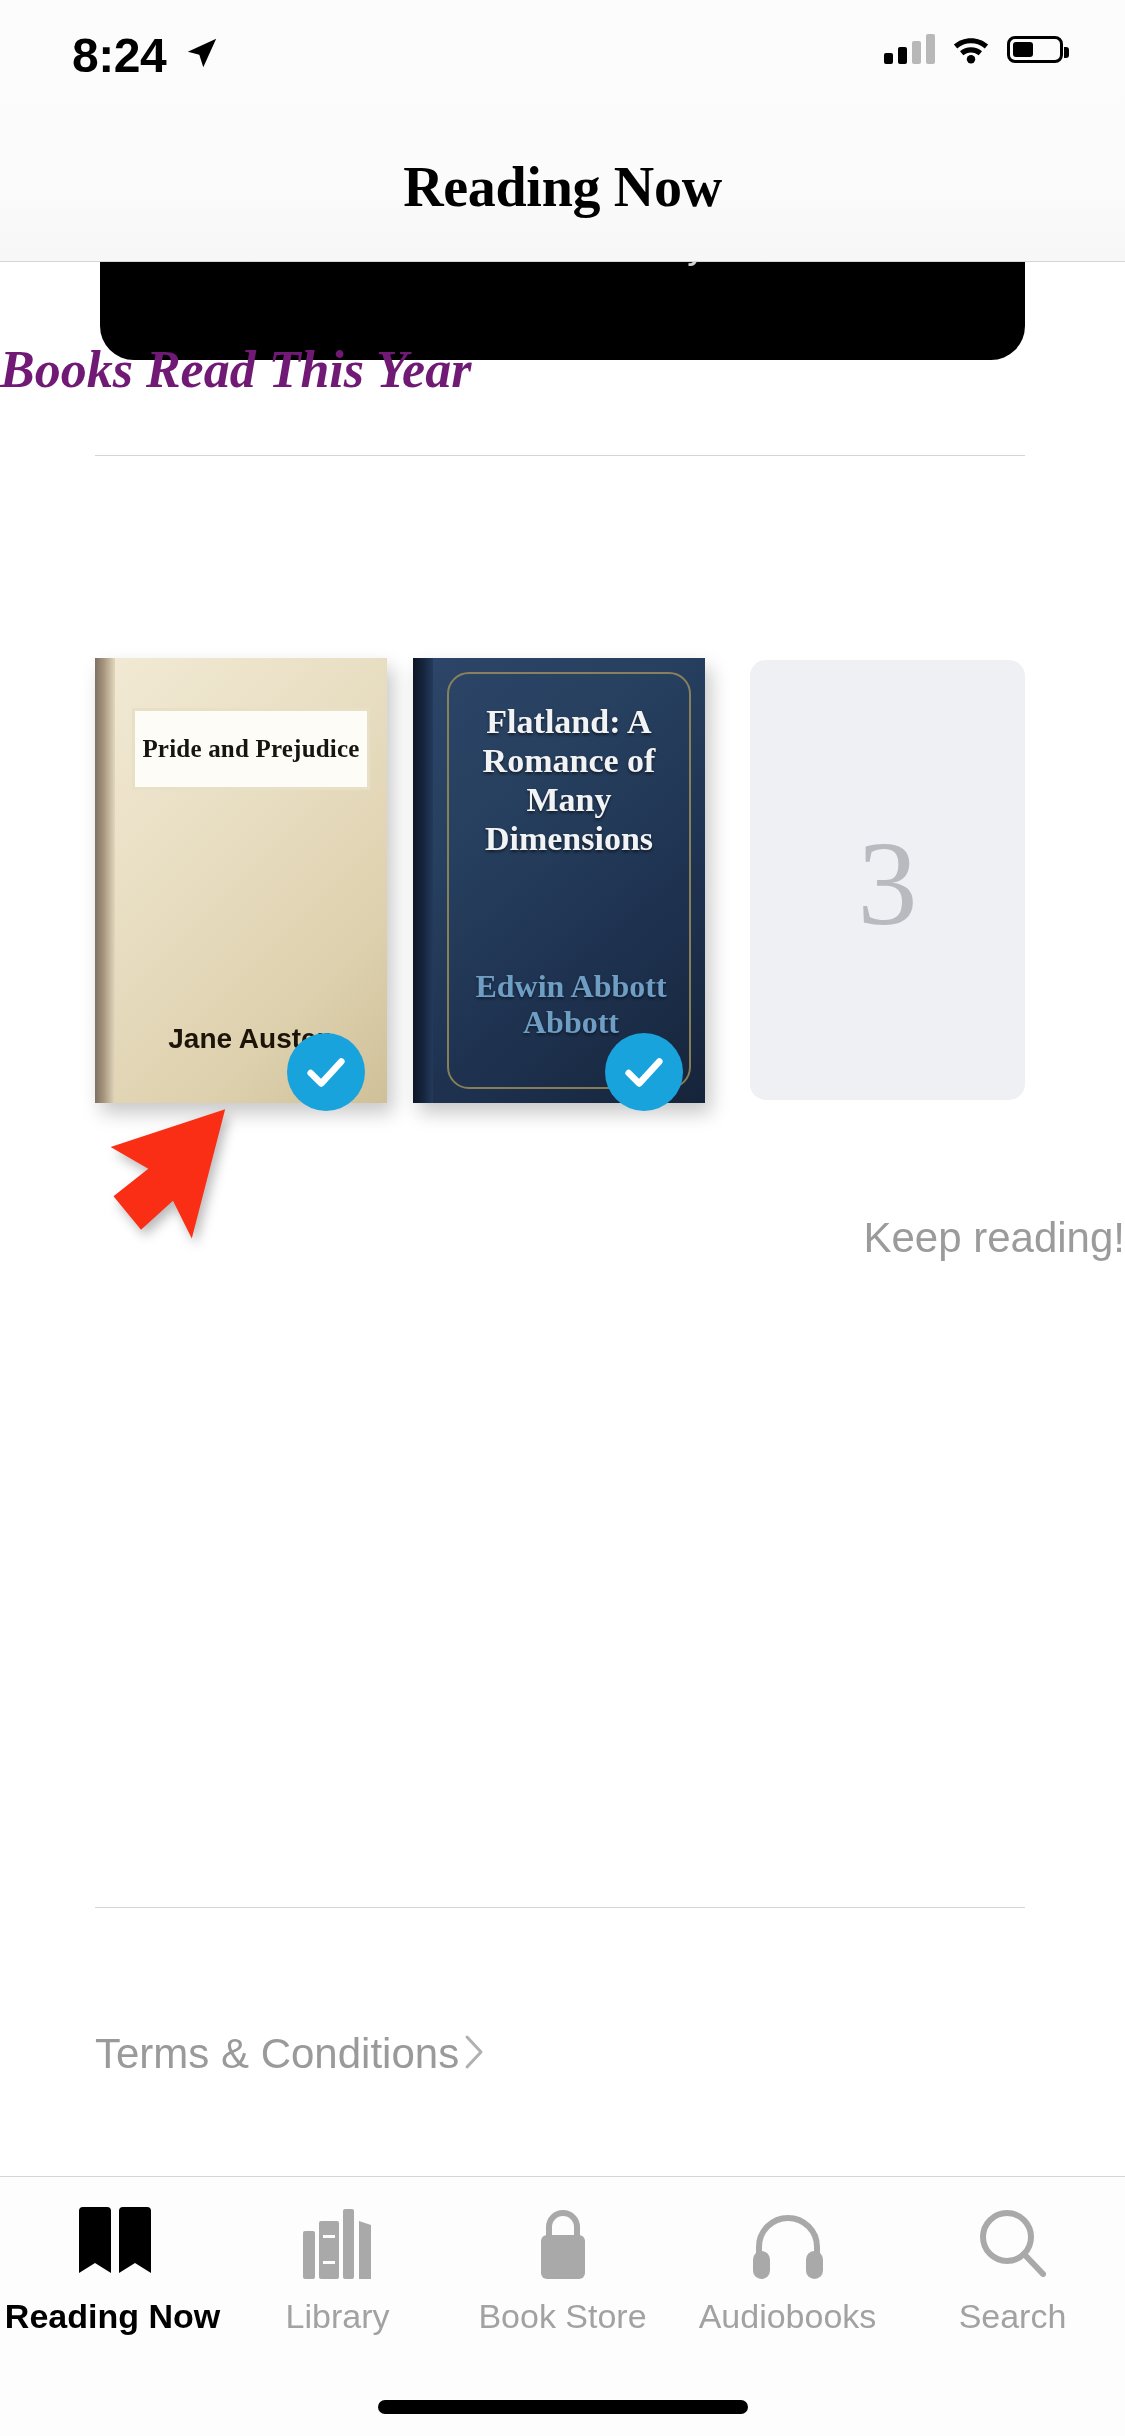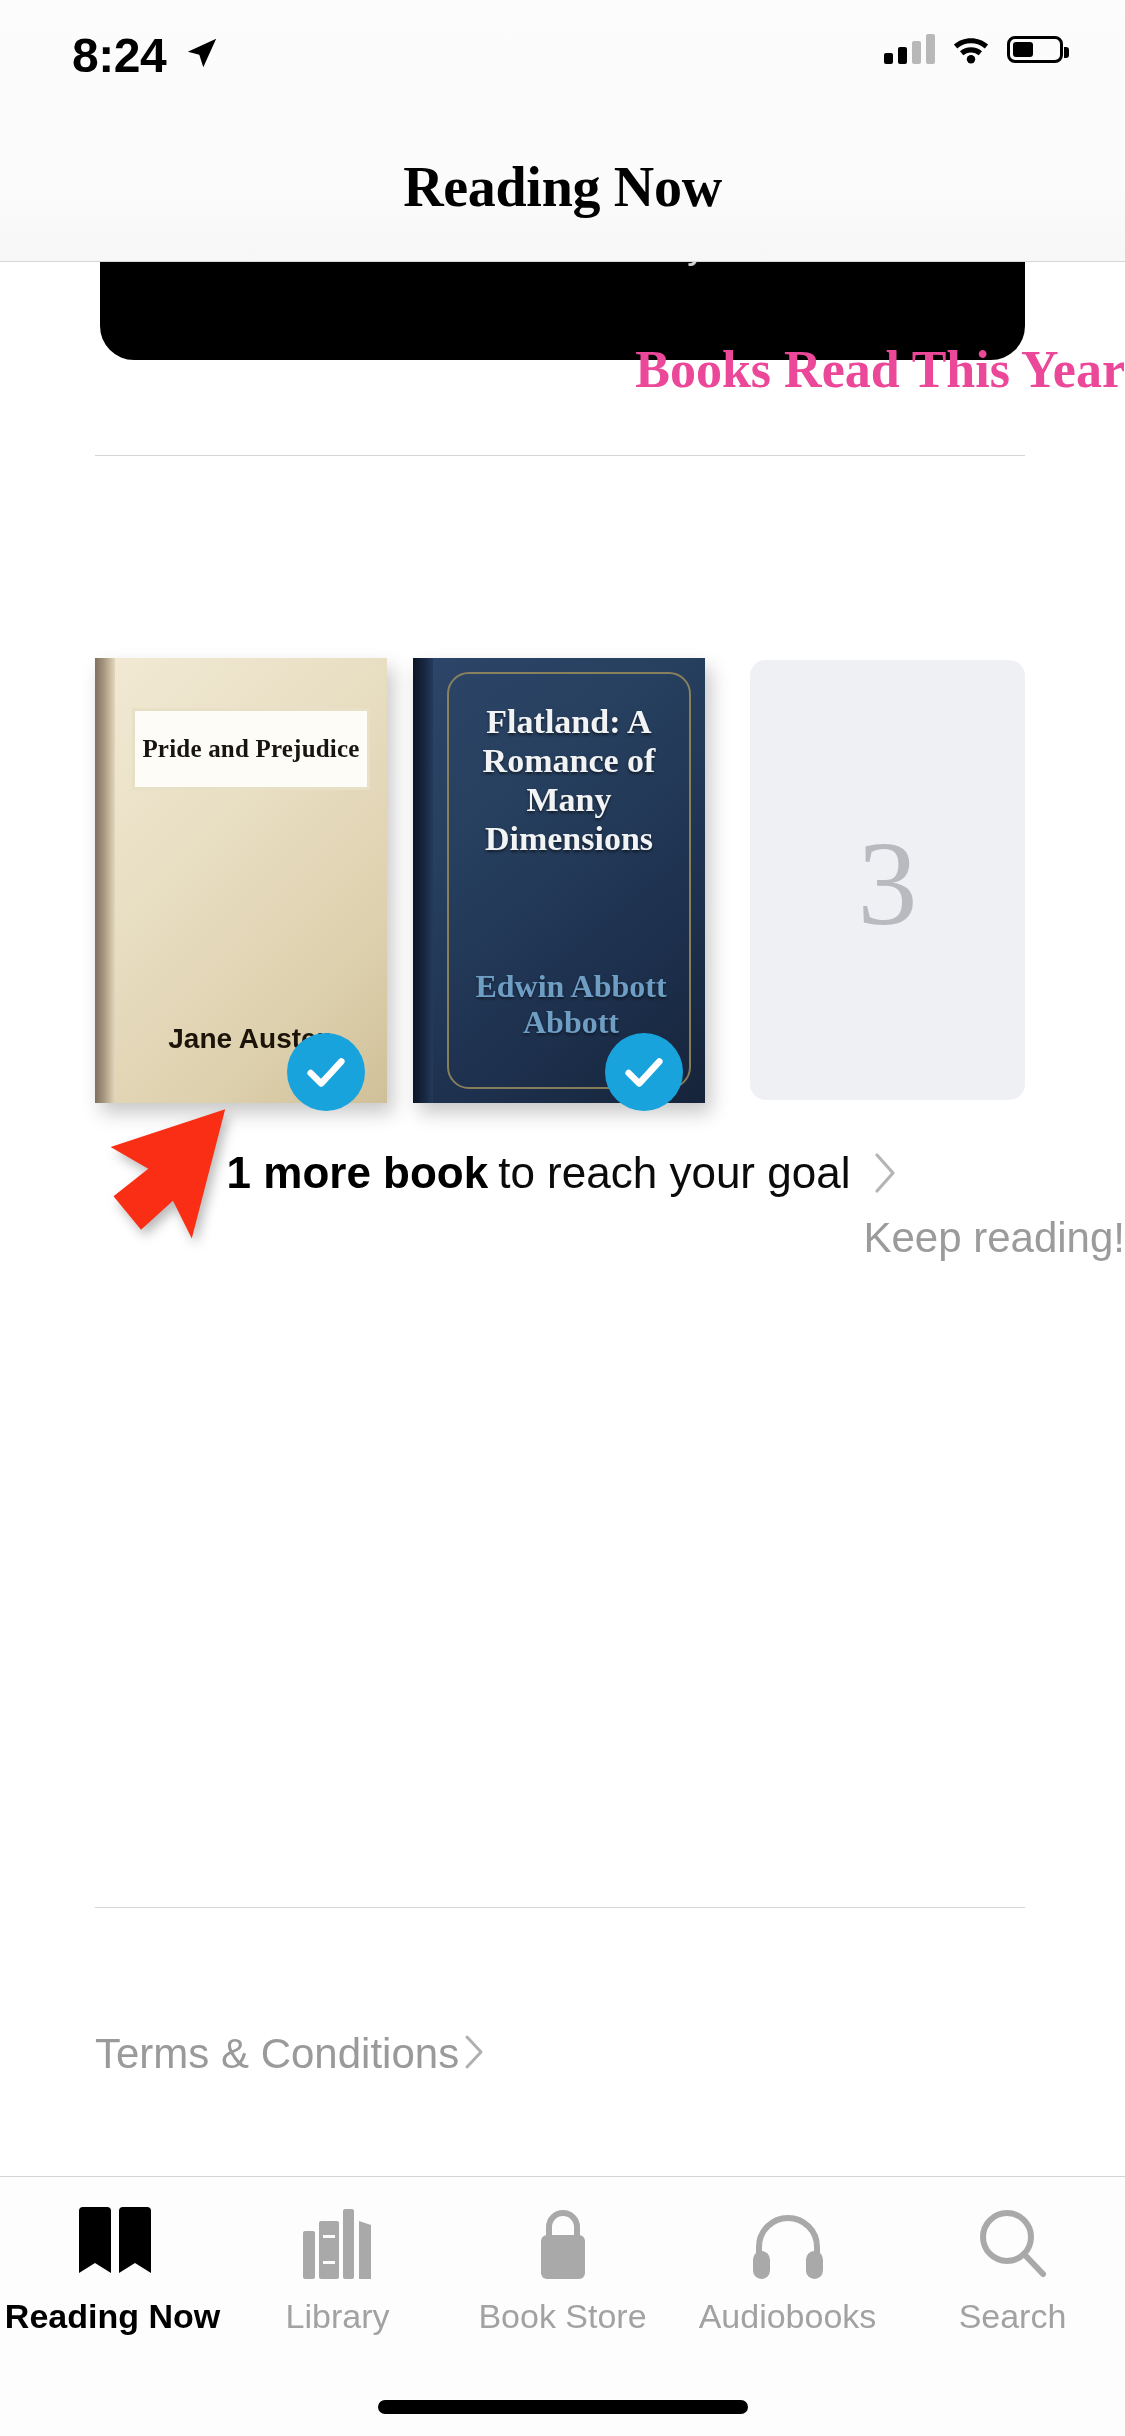--- a/index.html
+++ b/index.html
@@ -104,9 +104,9 @@
   
   #section-title{
     position:absolute; left:0; right:0; top:340px;
-    text-align:right;
-    font-family:"Liberation Serif", serif;
-    font-weight:bold; font-size:52px; color:#ec4899;
+    text-align:left;
+    font-family:"Liberation Serif", serif;
+    font-weight:bold; font-size:52px; color:#701a75;font-style:italic;
   }
 
   

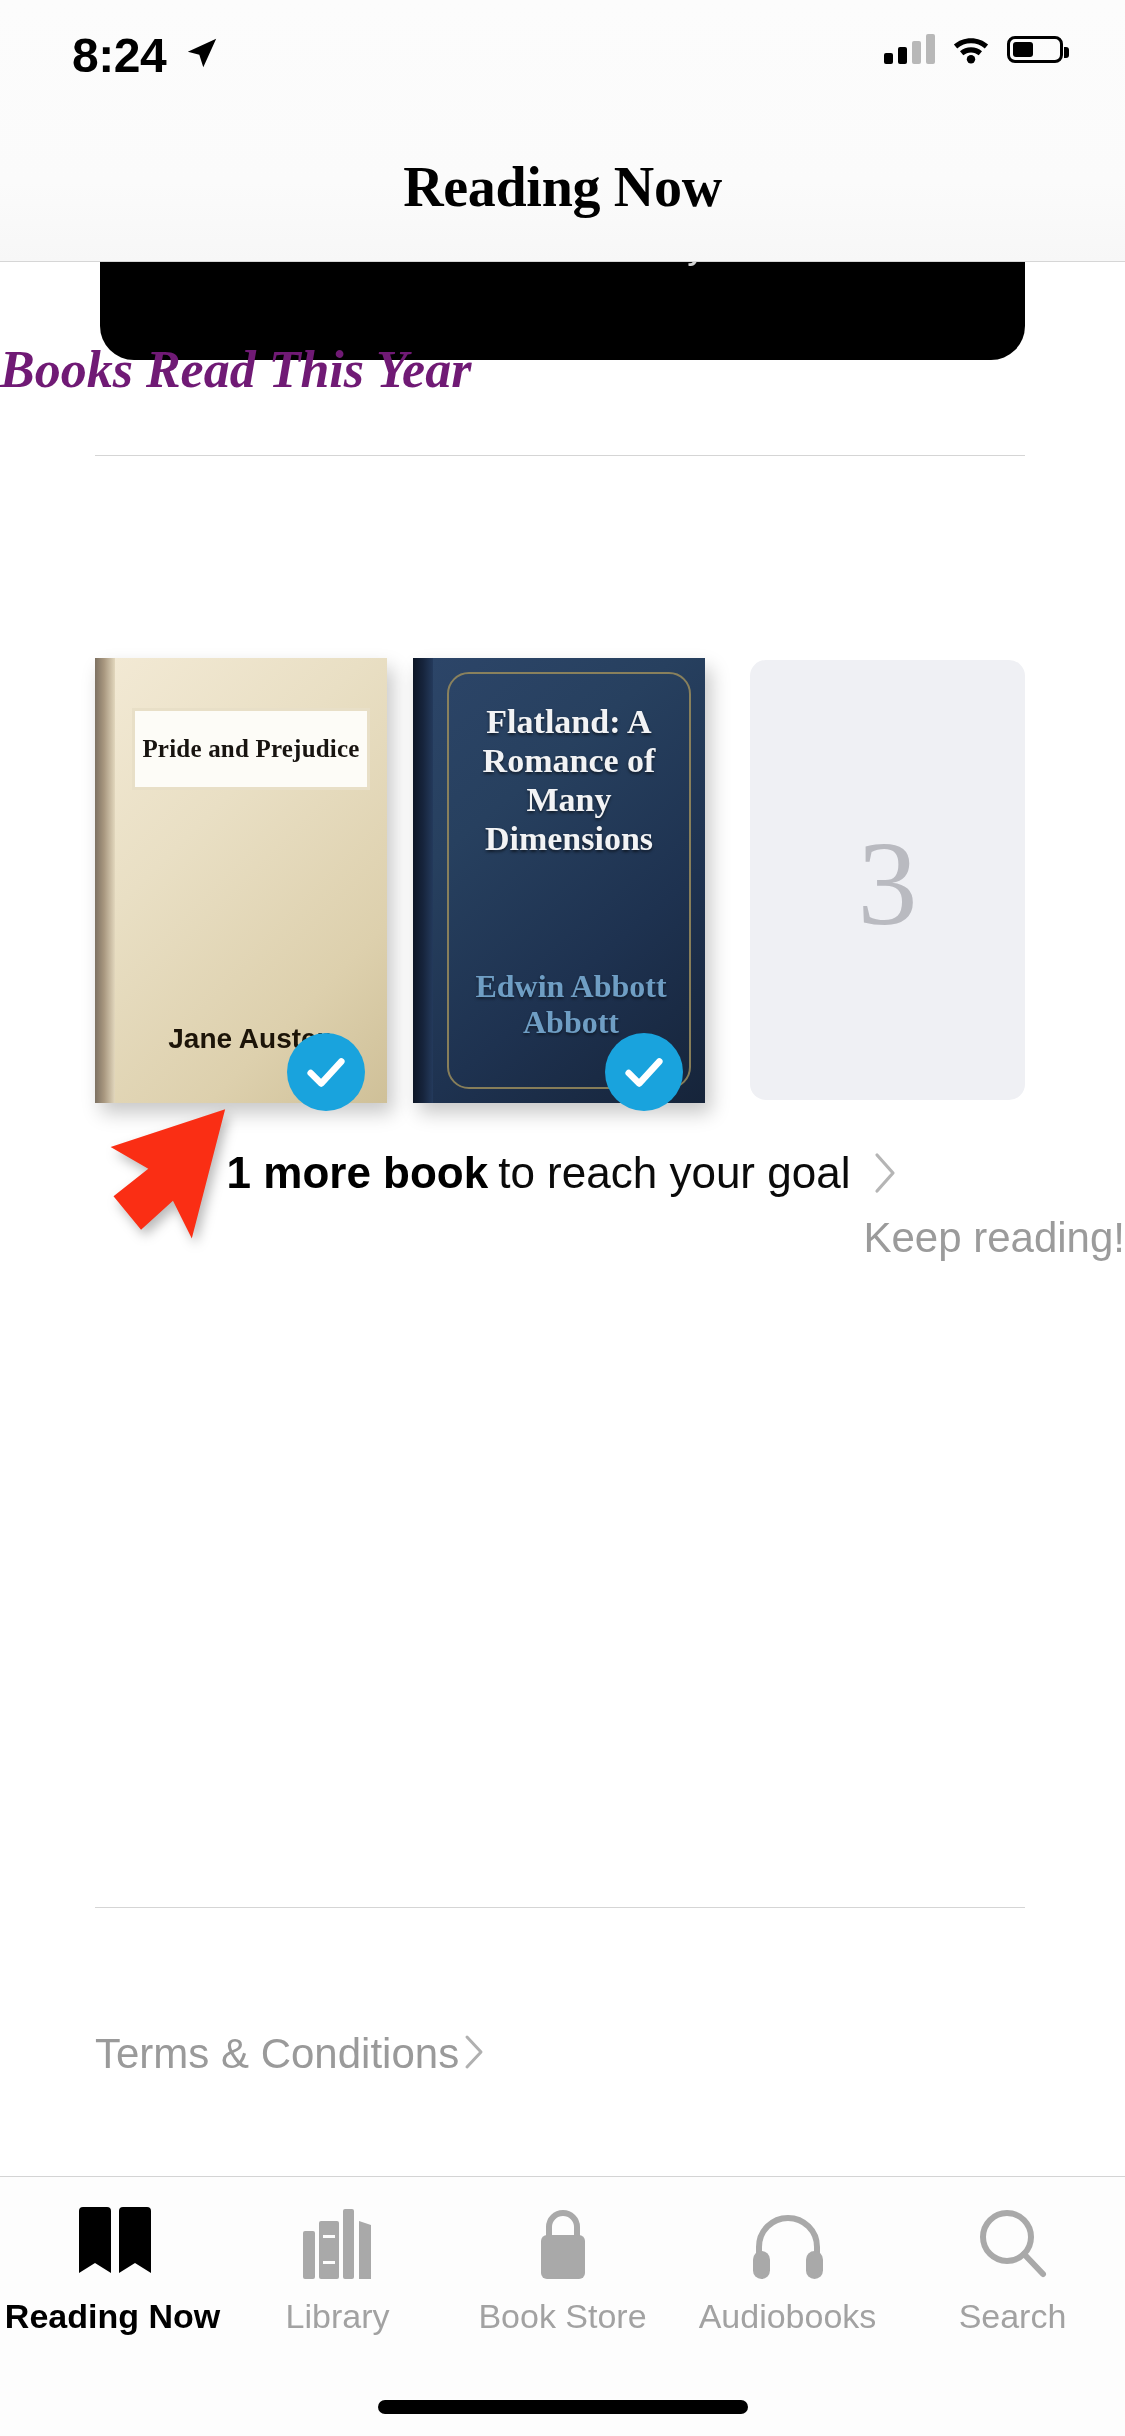--- a/index.html
+++ b/index.html
@@ -315,15 +315,6 @@
       </div>
     </div>
 
-    <div id="goal-row">
-      <span id="goal-strong">1 more book</span>
-      <span id="goal-rest">to reach your goal</span>
-      <span id="goal-chevron">
-        <svg width="26" height="44" viewBox="0 0 26 44" fill="none" stroke="#b5b5b5" stroke-width="3.2" stroke-linecap="round" stroke-linejoin="round">
-          <polyline points="5,4 21,22 5,40"></polyline>
-        </svg>
-      </span>
-    </div>
     <div id="goal-sub">Keep reading!</div>
 
     <div class="divider" id="divider-bottom"></div>

